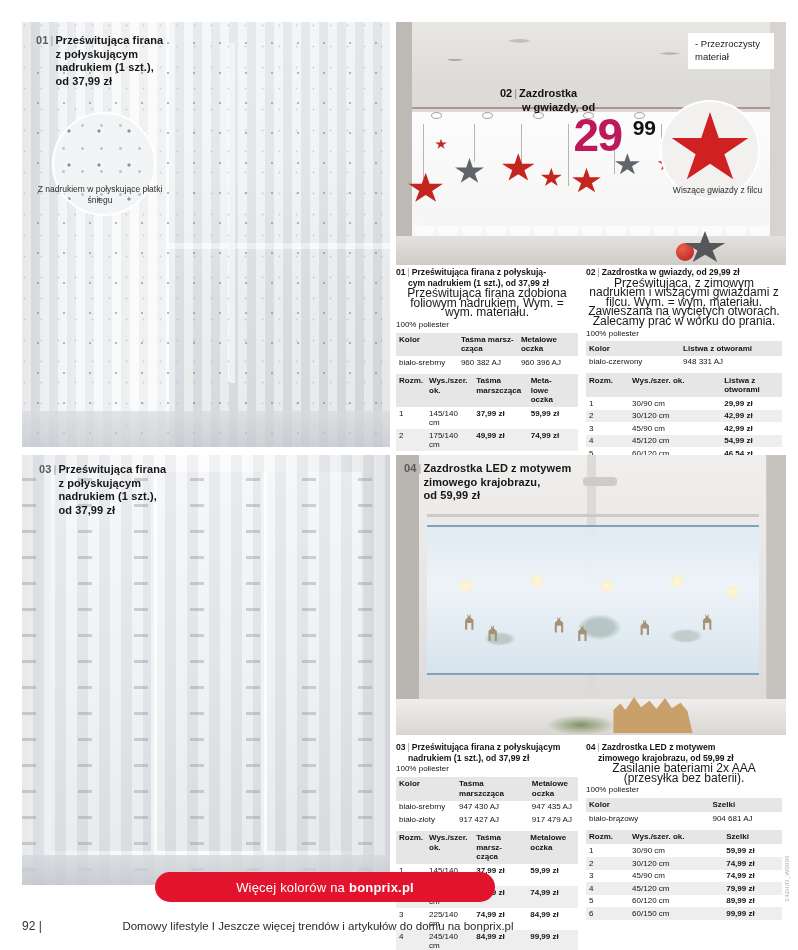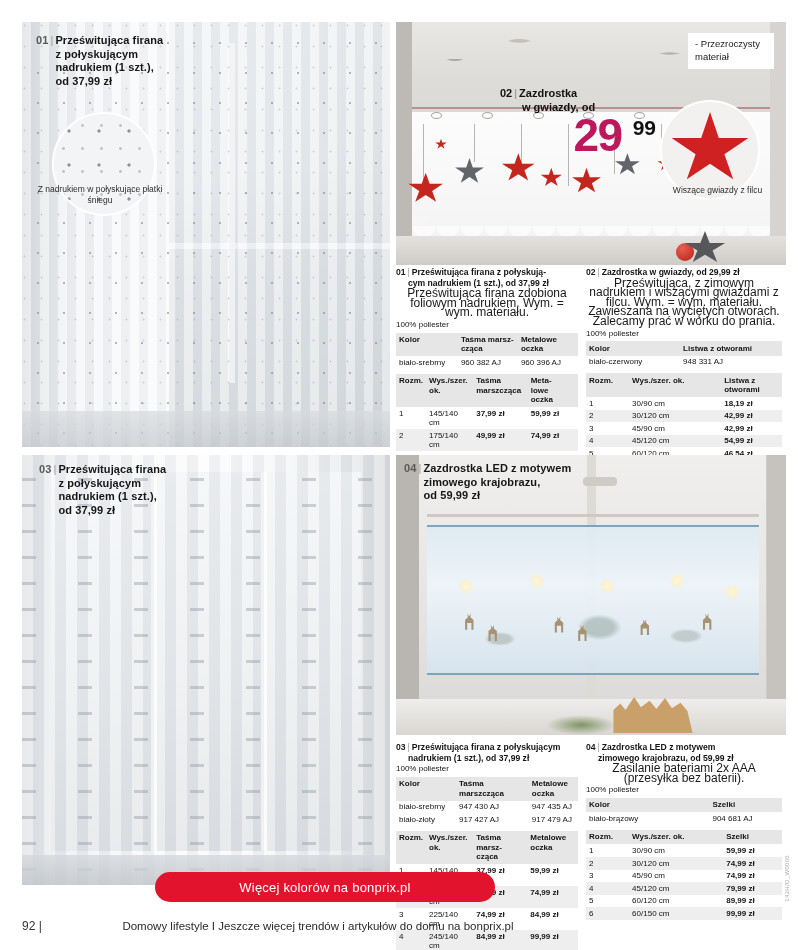--- a/index.html
+++ b/index.html
@@ -322,7 +322,7 @@
       <tr>
         <td>1</td>
         <td>30/90 cm</td>
-        <td class="b">18,19 zł</td>
+        <td class="b">29,99 zł</td>
       </tr>
       <tr class="alt">
         <td>2</td>

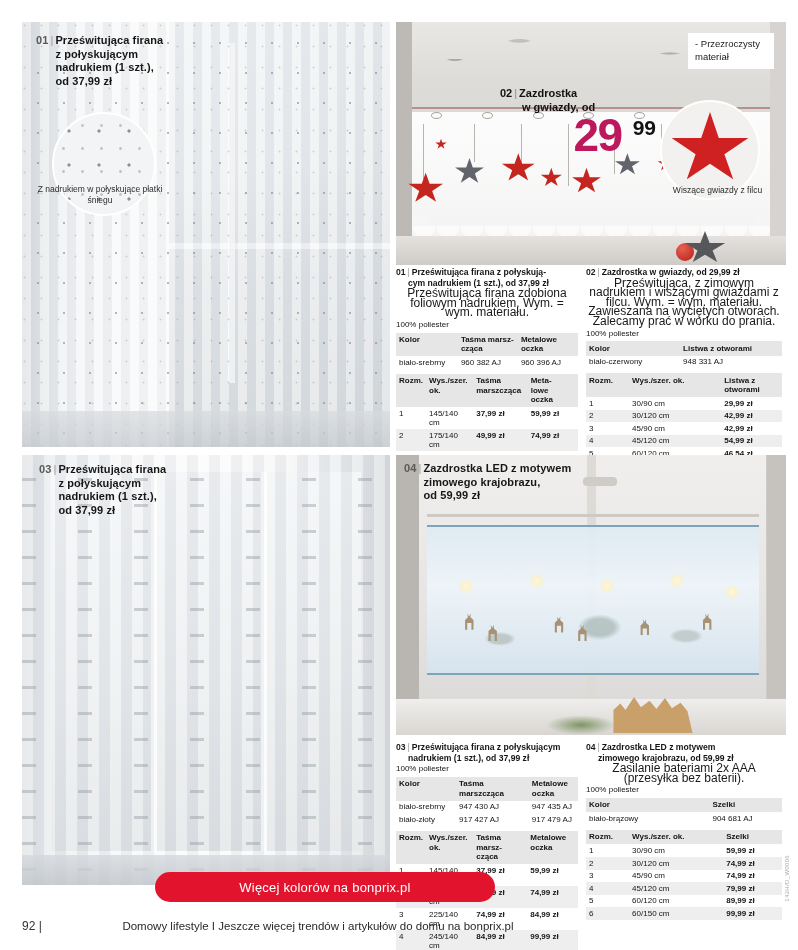--- a/index.html
+++ b/index.html
@@ -156,7 +156,7 @@
   
   #banner{position:absolute;left:155px;top:872px;width:340px;height:30px;background:#e2142d;
     display:flex;align-items:center;justify-content:center;color:#fff;font-size:13px;letter-spacing:.2px;border-radius:15px;}
-  #banner b{font-weight:normal;margin-left:4px;}
+  #banner b{font-weight:bold;margin-left:4px;}
   #pgnum{position:absolute;left:22px;top:919px;font-size:12px;color:#333;}
   #foot-txt{position:absolute;left:0;top:920px;width:636px;text-align:center;font-size:11.5px;color:#2a2a2a;}
   #vcode{position:absolute;right:2px;top:855px;width:12px;font-size:6px;color:#a9a9a9;

